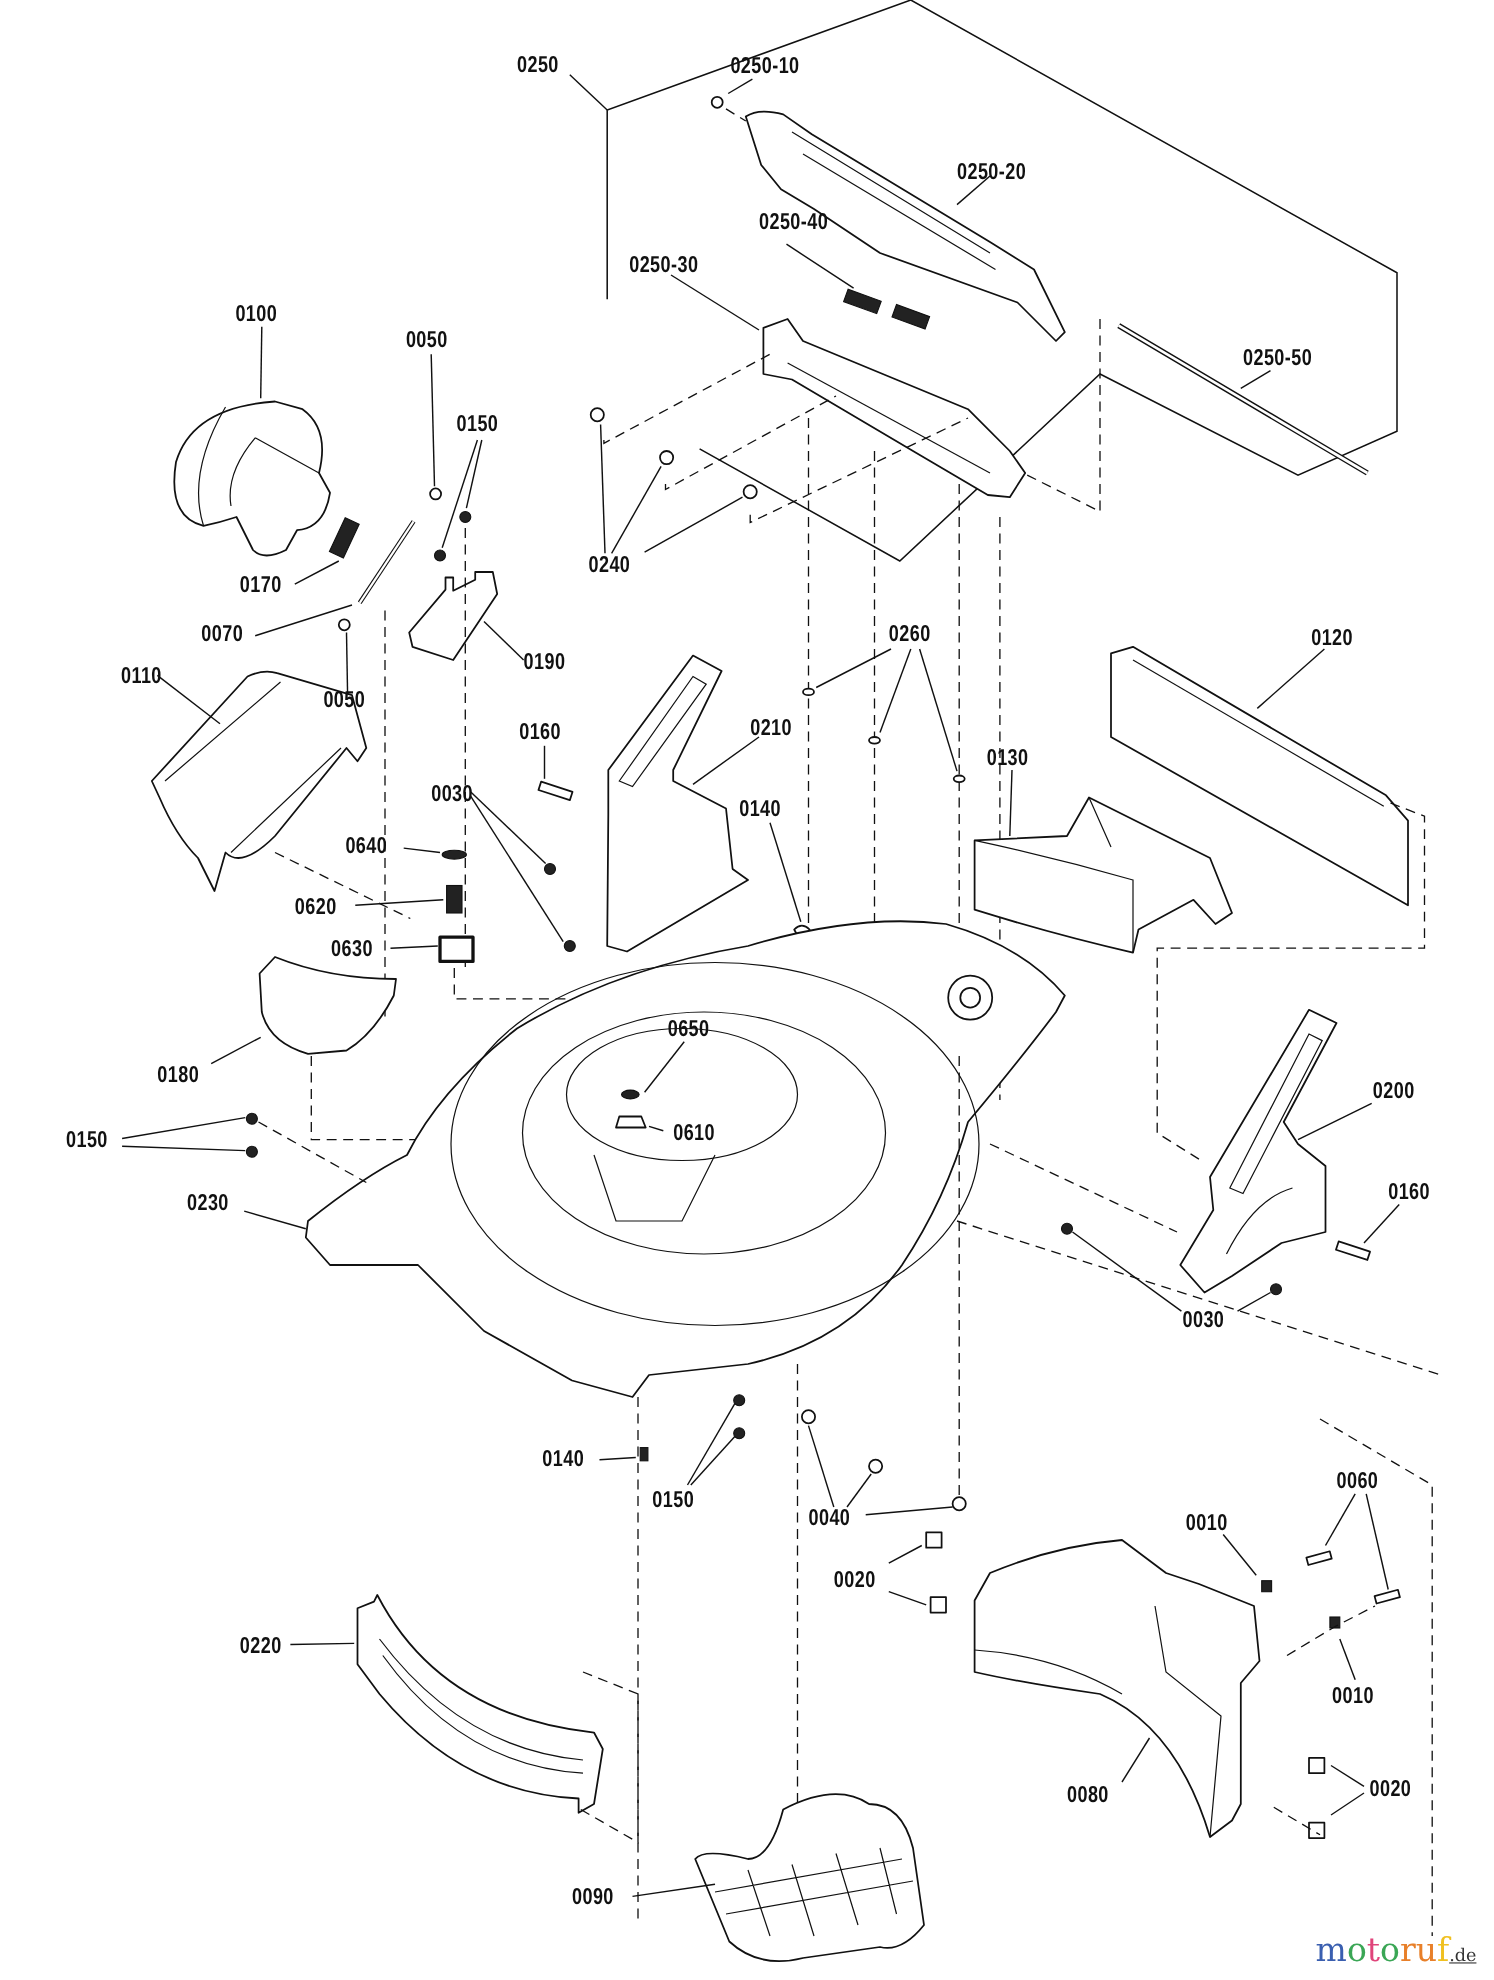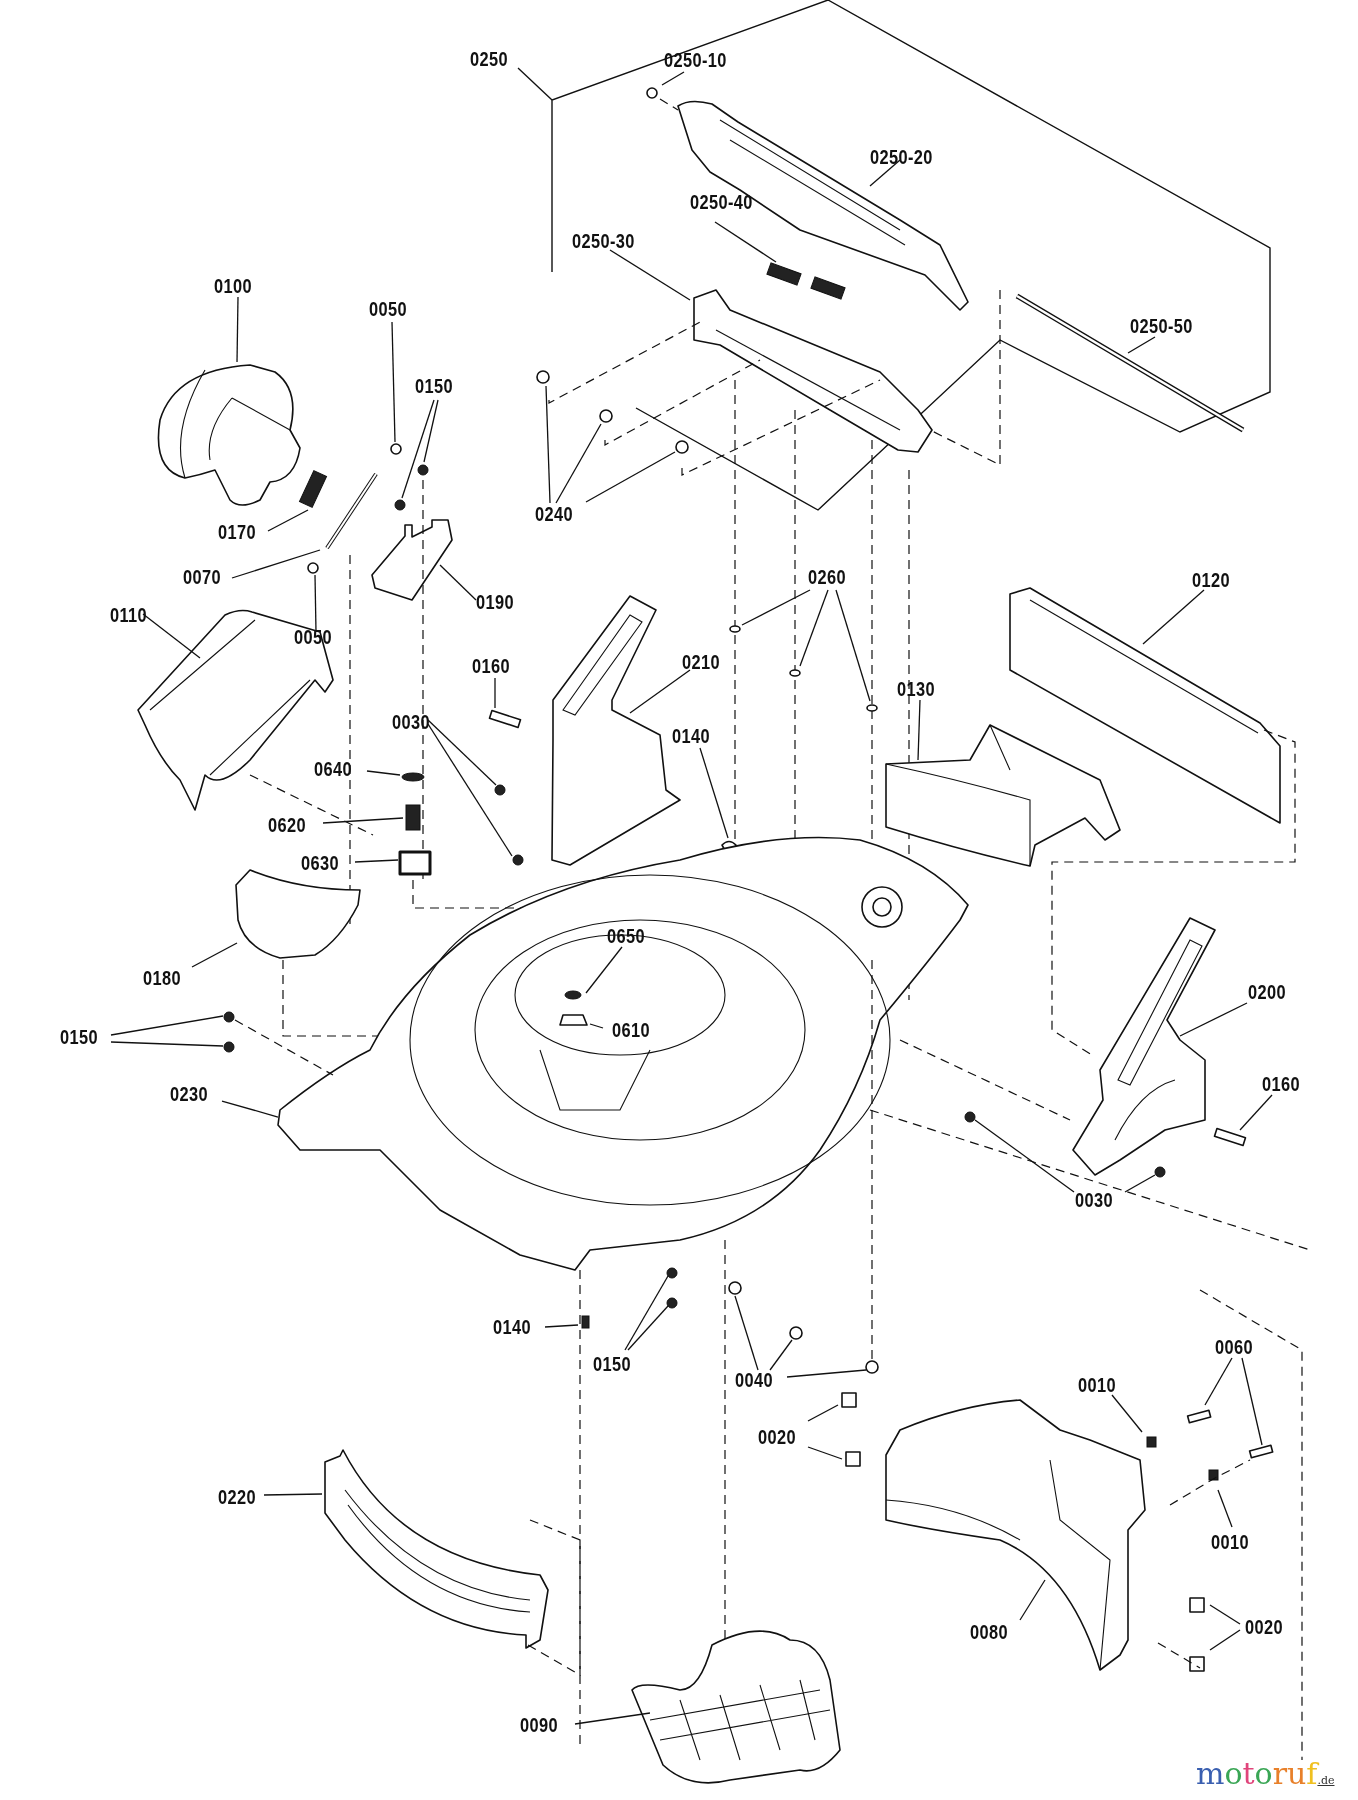--- a/index.html
+++ b/index.html
@@ -14,7 +14,7 @@
   .lbl { position:absolute; font-family:"Liberation Sans", sans-serif; font-weight:bold; font-size:21px; color:#111;
          transform:scaleX(0.78); transform-origin:left top; white-space:nowrap; letter-spacing:0.5px; }
   .watermark { position:absolute; left:1196px; top:1756px; font-family:"DejaVu Serif", serif; font-size:30px; white-space:nowrap; }
-  .watermark .de { font-size:11px; color:#333;text-decoration:underline; }
+  .watermark .de { font-size:16px; color:#333;text-decoration:underline; }
 </style>
 </head>
 <body>

